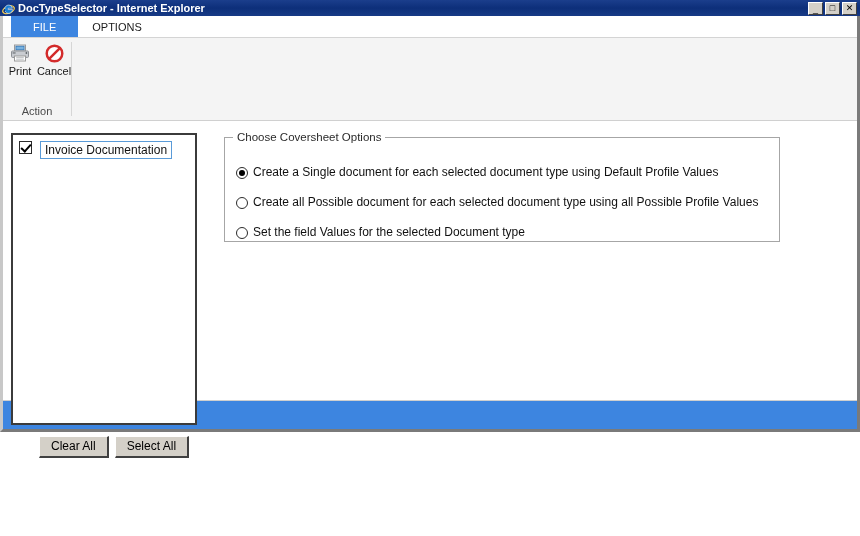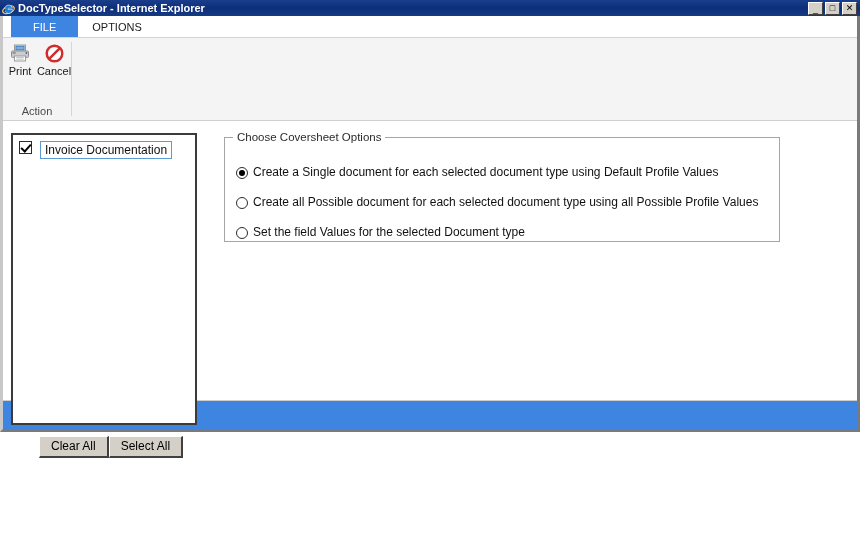--- a/index.html
+++ b/index.html
@@ -252,6 +252,7 @@
     left: 36px;
     top: 315px;
     display: flex;
+    gap: 6px;
   }
   .classicbtn {
     background: #d4d0c8;

